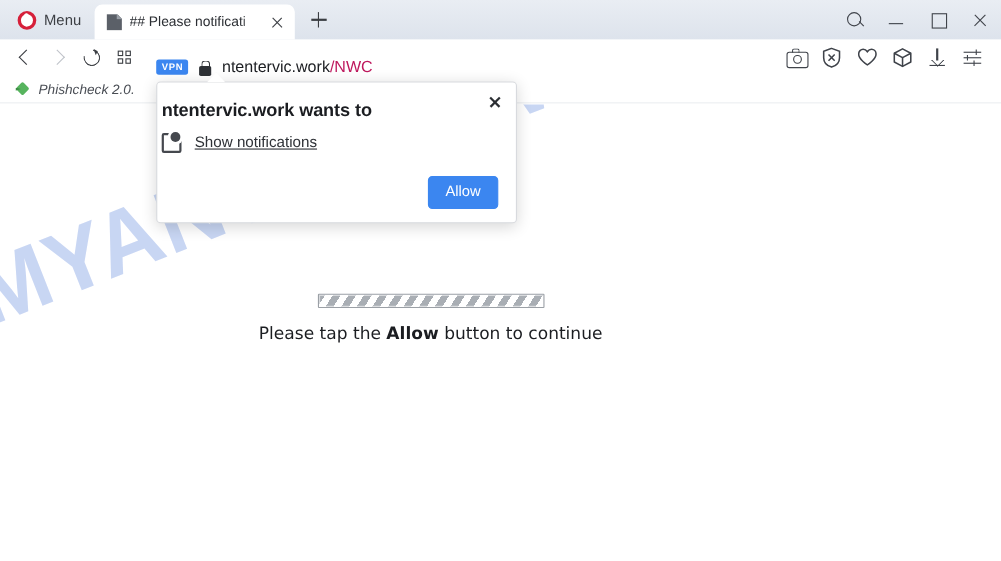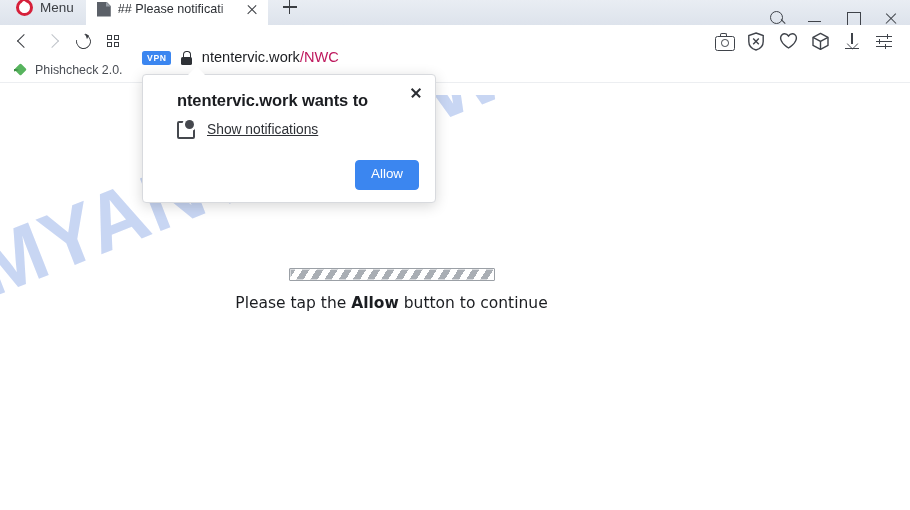--- a/index.html
+++ b/index.html
@@ -14,7 +14,7 @@
   .window { width: 910px; height: 510px; position: relative; background: #fff; }
 
   .tabstrip {
-    height: 25px;
+    height: 36px;
     background: linear-gradient(180deg, #e9edf3 0%, #dde3ec 100%);
     display: flex;
     align-items: flex-end;

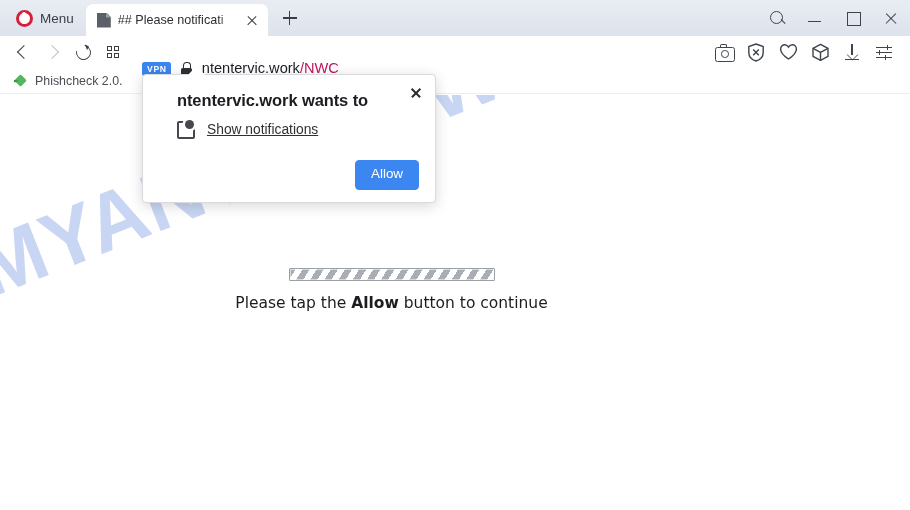--- a/index.html
+++ b/index.html
@@ -162,7 +162,7 @@
   .ic-grid span:nth-child(4) { left: 16px; top: 16px; }
 
   .addressbar {
-    flex: 1; display: flex; align-items: flex-end;
+    flex: 1; display: flex; align-items: center;
     gap: 9px; padding-left: 14px; height: 30px; margin-top: 18px;
   }
   .vpn-badge {

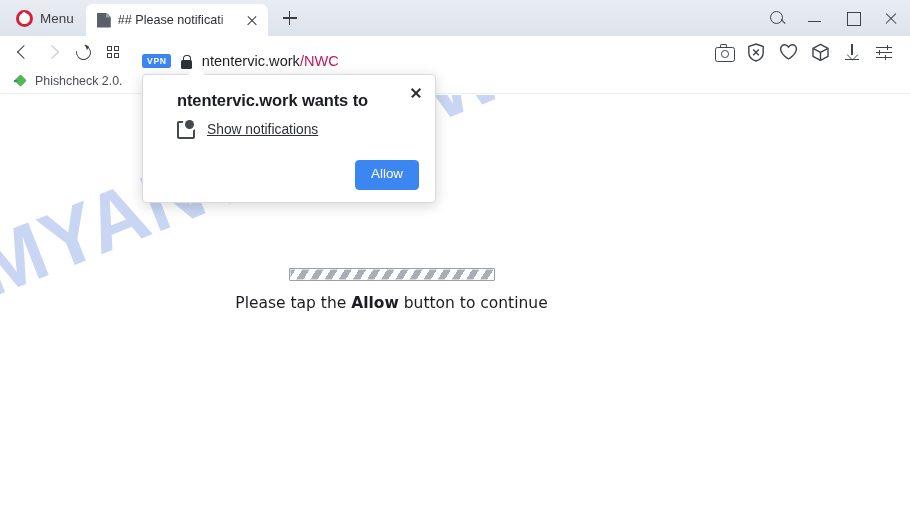--- a/index.html
+++ b/index.html
@@ -243,7 +243,7 @@
     display: flex; align-items: center; padding-left: 14px;
     border-bottom: 1px solid #eceef1;
   }
-  .bm-item { display: flex; align-items: flex-end; gap: 8px; }
+  .bm-item { display: flex; align-items: flex-end; gap: 8px; font-style: italic; }
   .bm-icon {
     width: 13px; height: 13px; position: relative;
   }

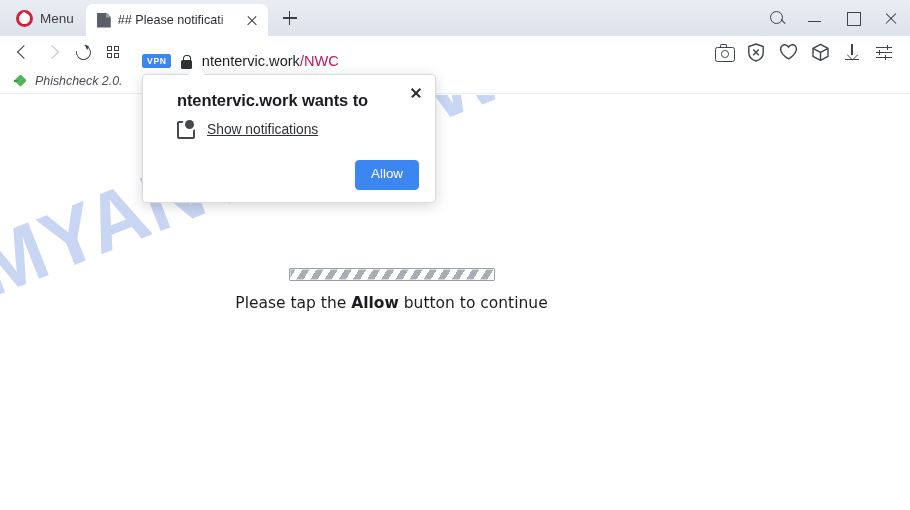--- a/index.html
+++ b/index.html
@@ -305,13 +305,13 @@
   .perm-dialog {
     position: absolute;
     left: 142px; top: 74px;
-    width: 294px;
+    width: 328px;
     background: #fff;
     border: 1px solid #d8dade;
     border-radius: 4px;
     box-shadow: 0 3px 14px rgba(0,0,0,0.16);
     z-index: 40;
-    padding: 16px 16px 12px 34px;
+    padding: 16px 16px 12px 4px;
   }
   .perm-arrow {
     position: absolute; left: 45px; top: -9px;

